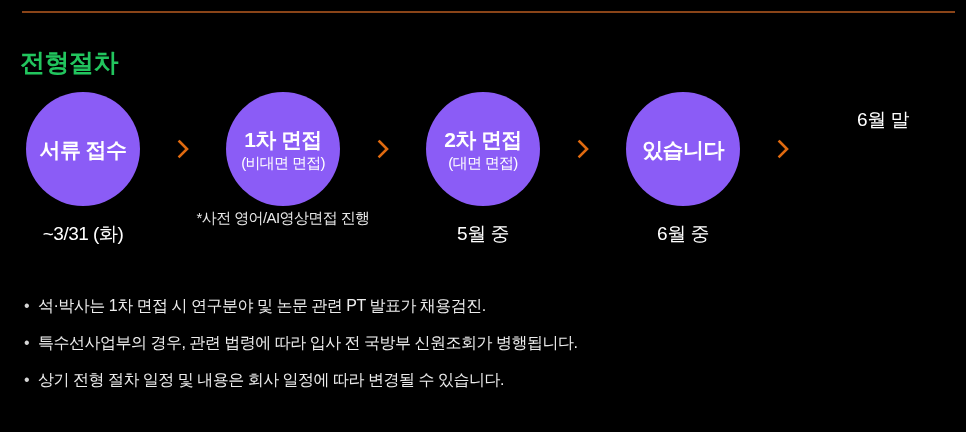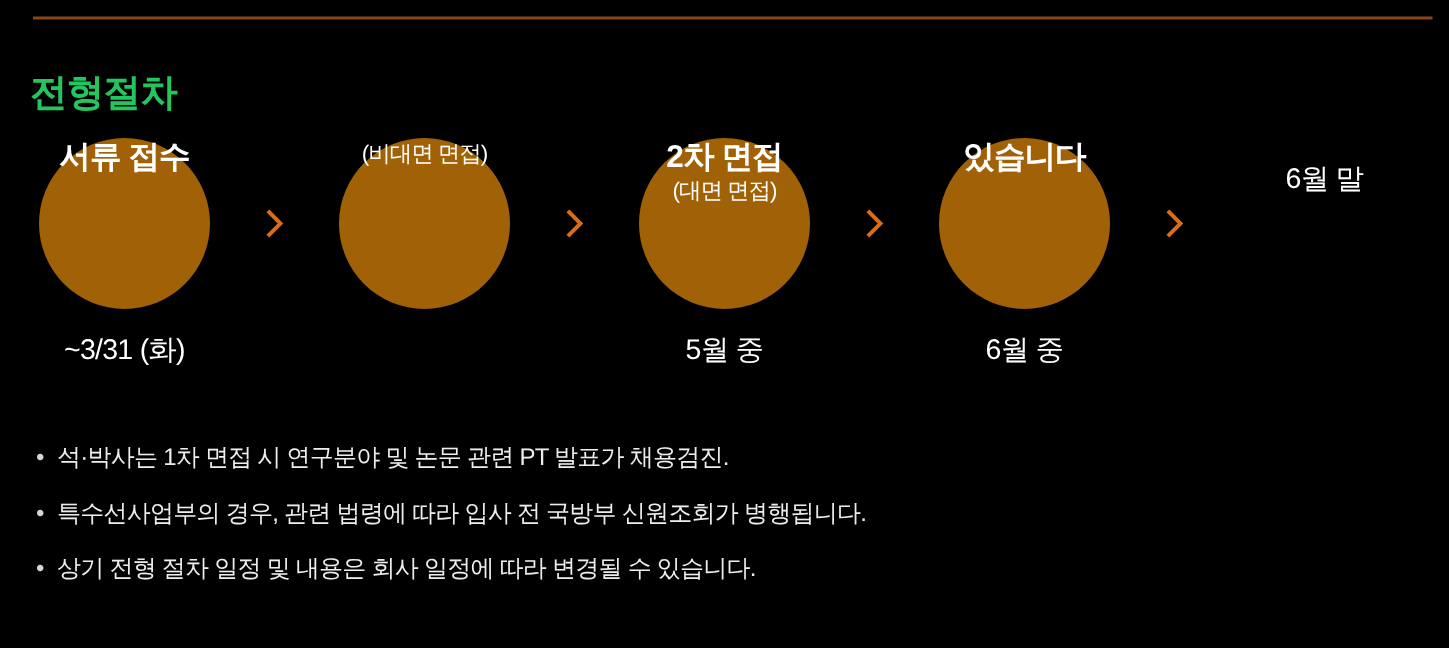--- a/index.html
+++ b/index.html
@@ -73,10 +73,11 @@
     width: 114px;
     height: 114px;
     border-radius: 50%;
-    background: #a16207;
+    background: #8b5cf6;
     display: flex;
     flex-direction: column;
     align-items: center;
+    justify-content: center;
     text-align: center;
     box-sizing: border-box;
   }

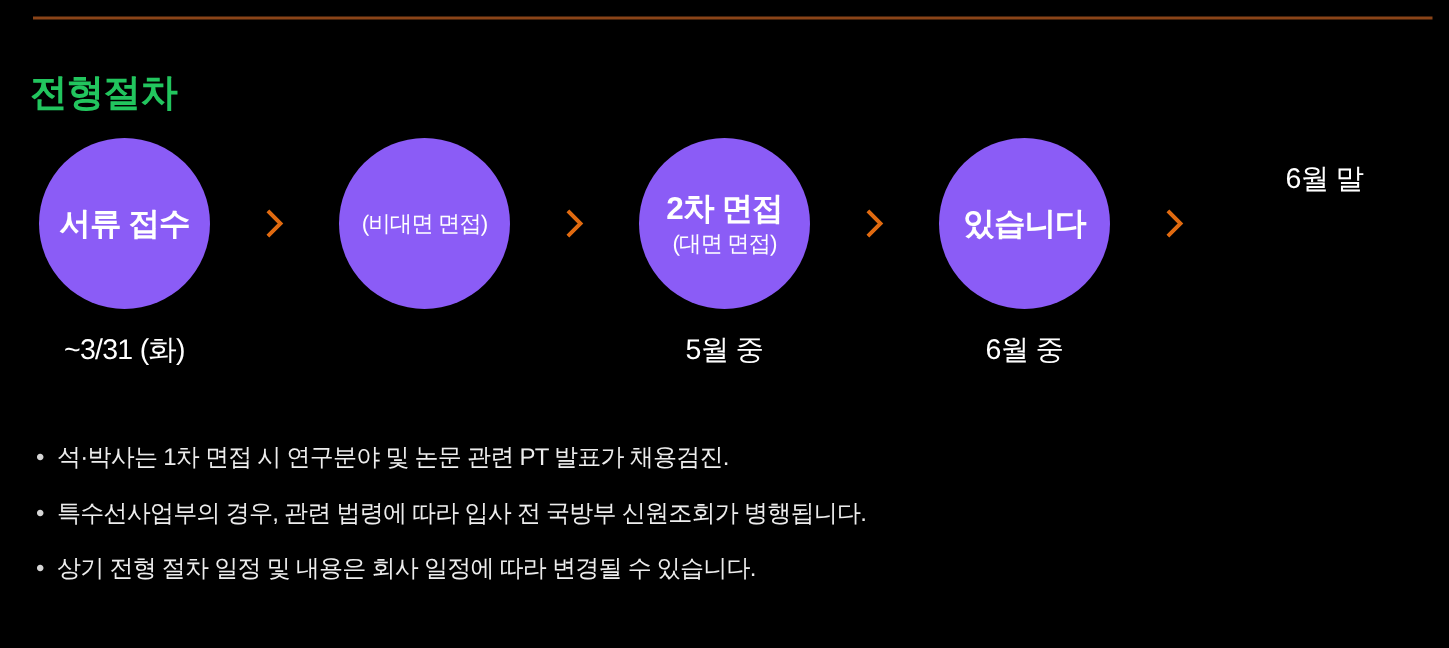--- a/index.html
+++ b/index.html
@@ -200,6 +200,7 @@
 
     <div class="step">
       <div class="bubble">
+        <div class="bubble-main">1차 면접</div>
         <div class="bubble-sub">(비대면 면접)</div>
       </div>
     </div>

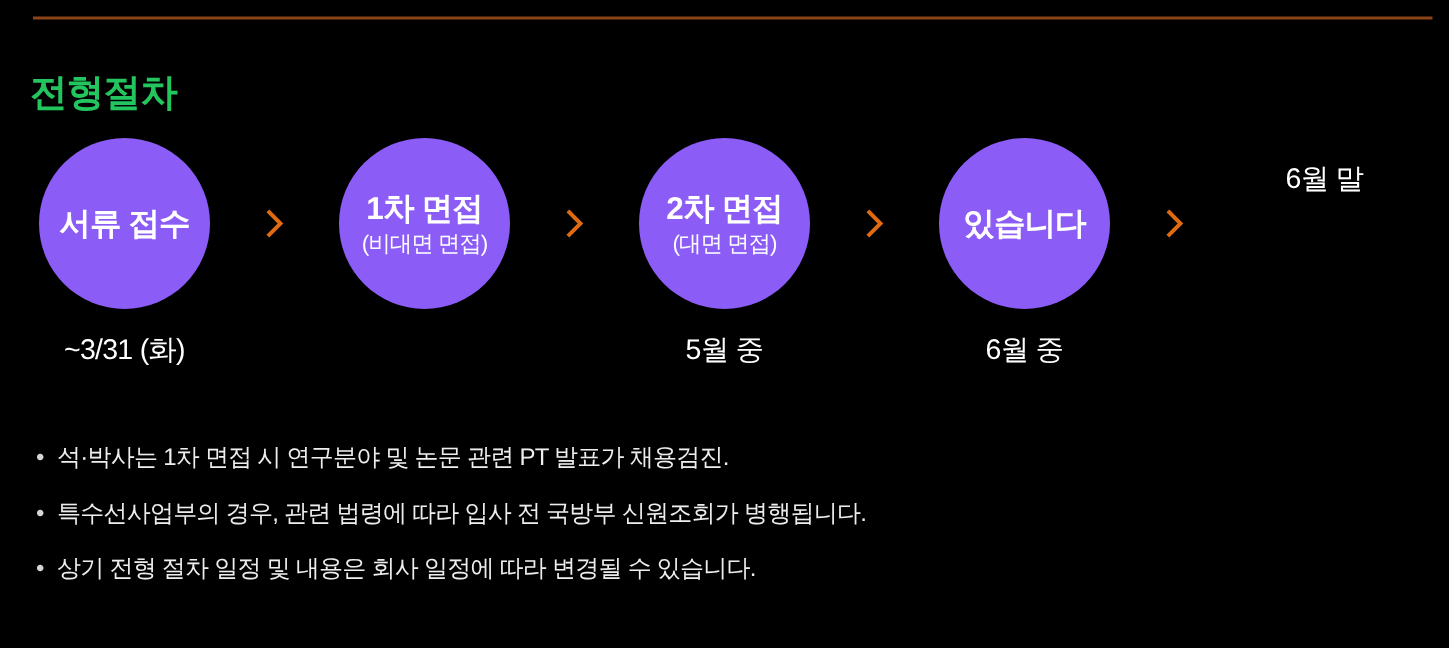--- a/index.html
+++ b/index.html
@@ -203,6 +203,7 @@
         <div class="bubble-main">1차 면접</div>
         <div class="bubble-sub">(비대면 면접)</div>
       </div>
+      <div class="caption-note">*사전 영어/AI영상면접 진행</div>
     </div>
 
     <div class="sep">

